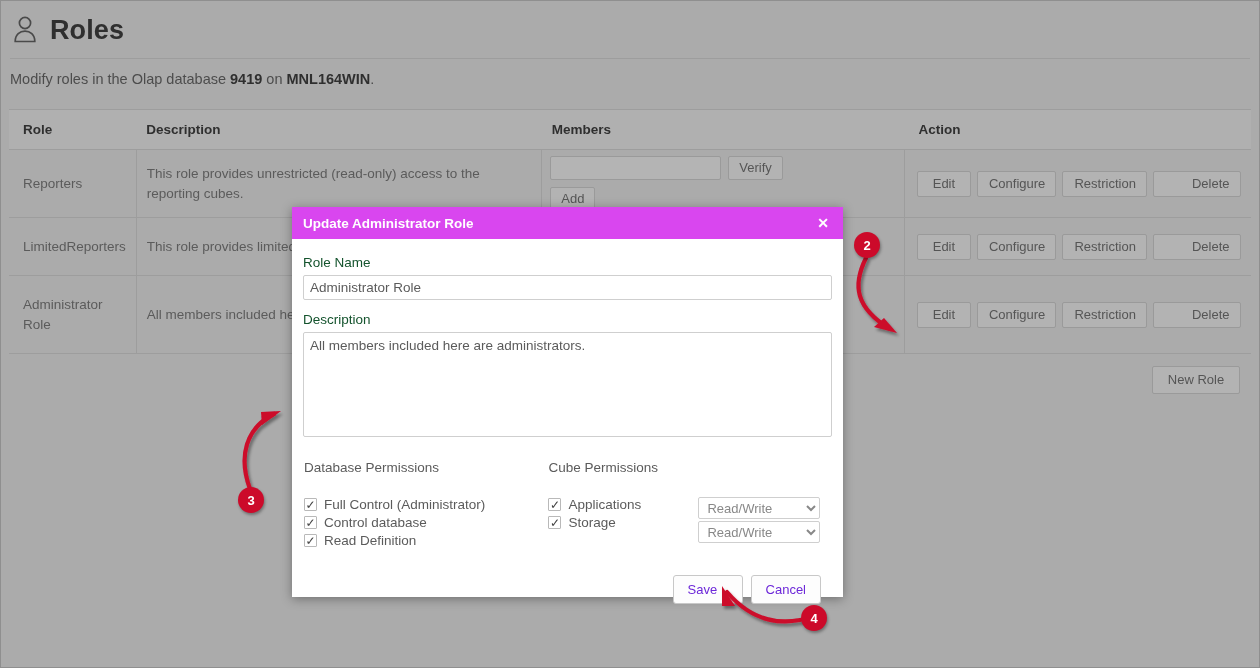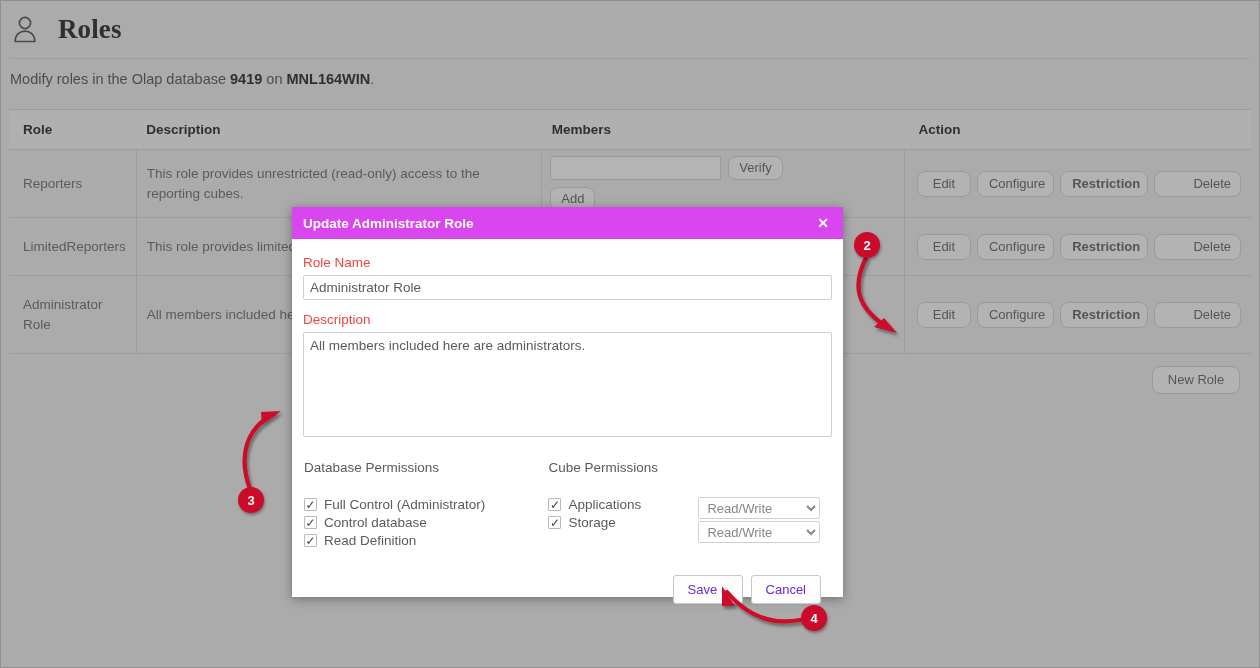--- a/index.html
+++ b/index.html
@@ -21,9 +21,8 @@
   .page-header {
     padding: 14px 0 0 12px;
     display: flex;
-    align-items: center;
-    gap: 20px;
-    font-family: Liberation Serif, serif;
+    align-items: flex-end;
+    gap: 12px;
   }
   .person-icon { width: 26px; height: 30px; display:block; }
   .page-title {

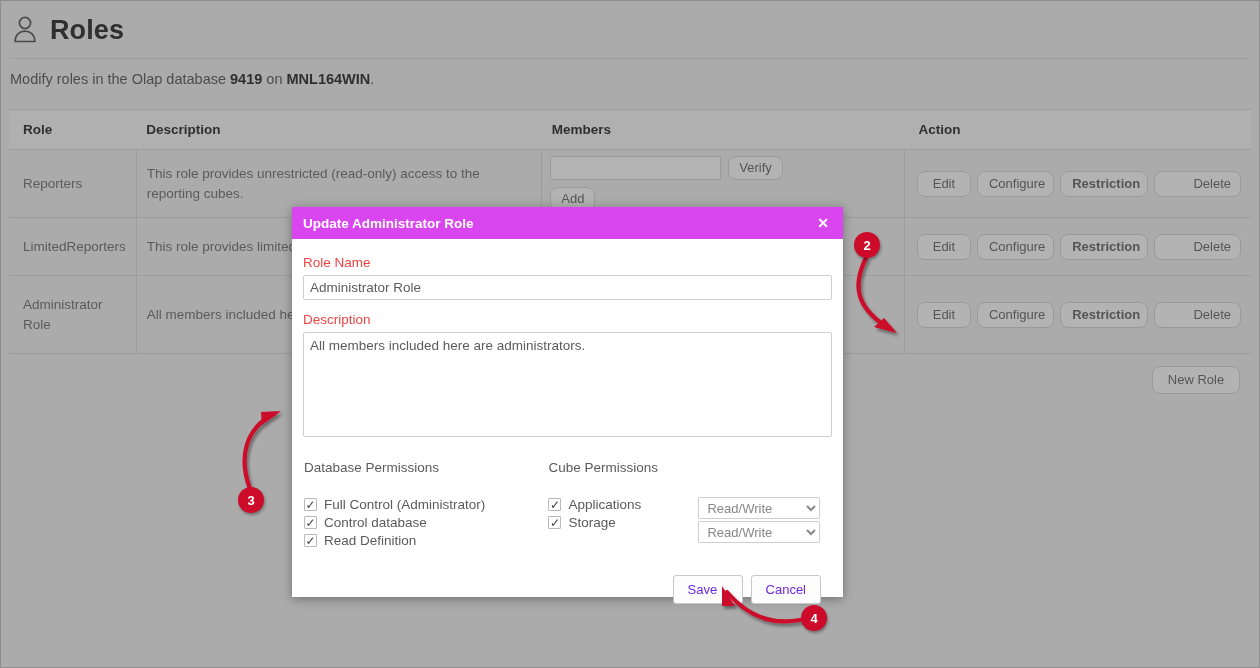--- a/index.html
+++ b/index.html
@@ -98,7 +98,7 @@
     color: #555;
     background: #b3b3b3;
     border: 1px solid #9a9a9a;
-    border-radius: 8px;
+    border-radius: 2px;
     padding: 4px 11px;
     line-height: 16px;
     cursor: pointer;

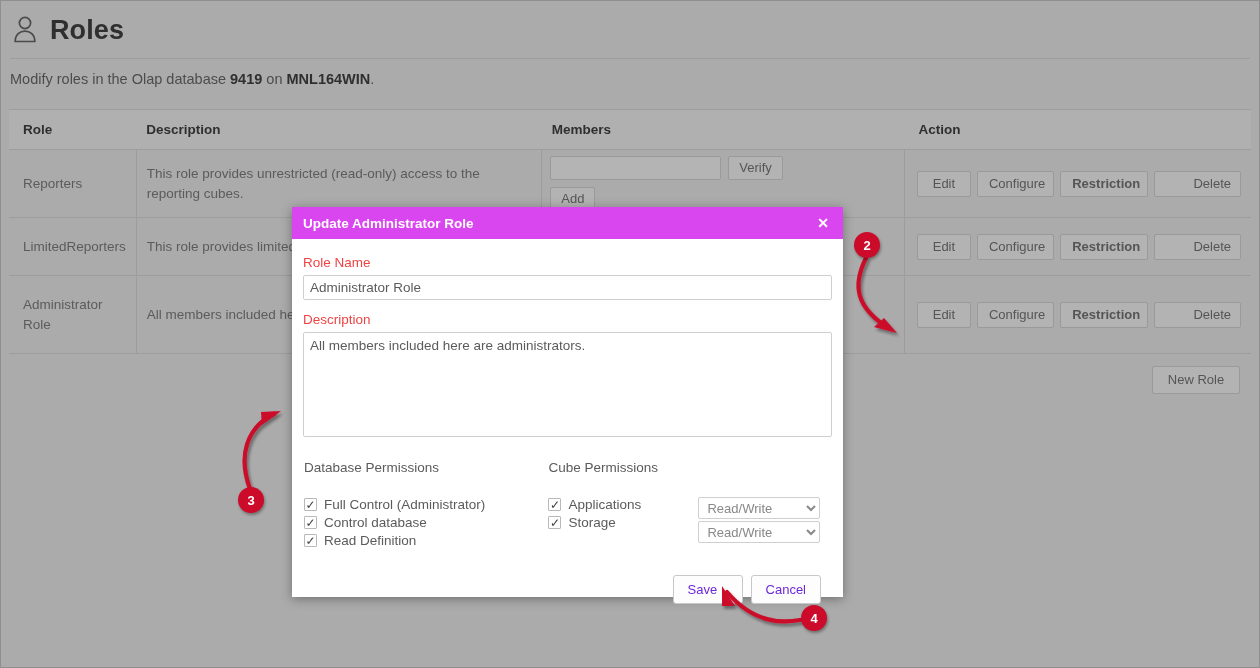--- a/index.html
+++ b/index.html
@@ -109,7 +109,7 @@
   .action-group .btn { min-width: 54px; text-align:center; }
   .btn-edit   { min-width: 54px; }
   .btn-conf   { min-width: 88px; }
-  .btn-restr  { min-width: 96px; font-weight: bold; }
+  .btn-restr  { min-width: 96px; }
   .btn-del    { min-width: 68px; padding-left: 38px; }
 
   .newrole-wrap {

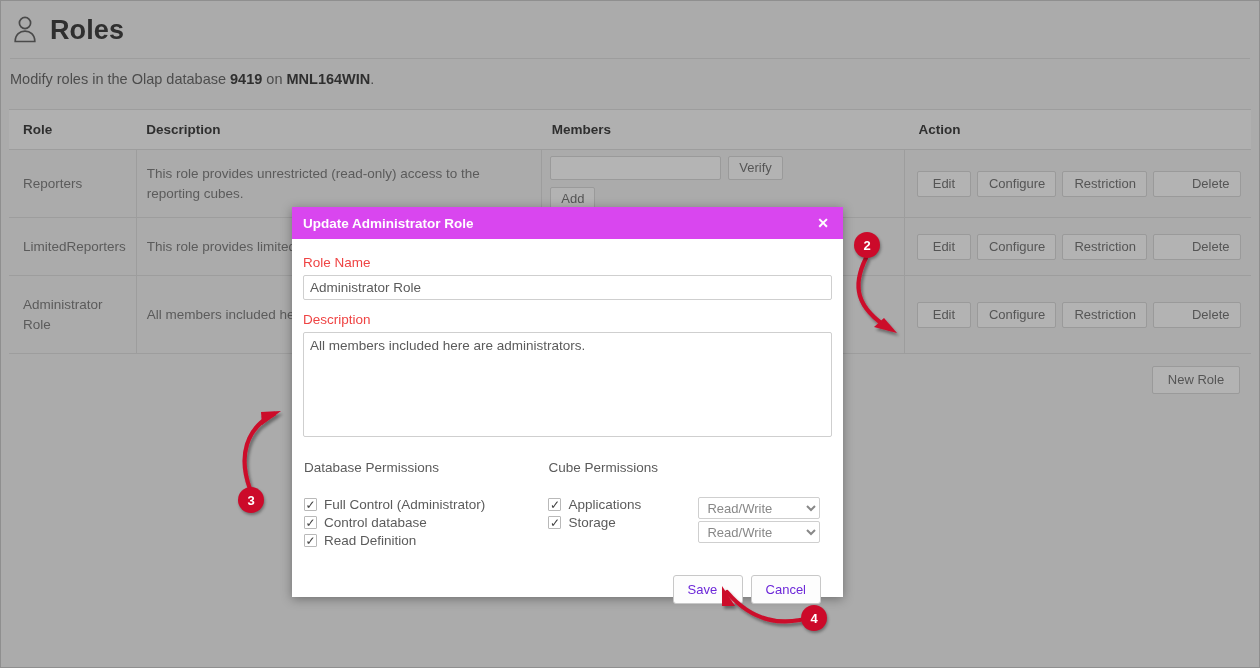--- a/index.html
+++ b/index.html
@@ -151,7 +151,7 @@
   .modal-body { padding: 12px 11px 0 11px; }
   .field-label {
     font-size: 13.5px;
-    color: #ef4444;
+    color: #14532d;
     margin: 4px 0 5px 0;
   }
   .txt-input {

